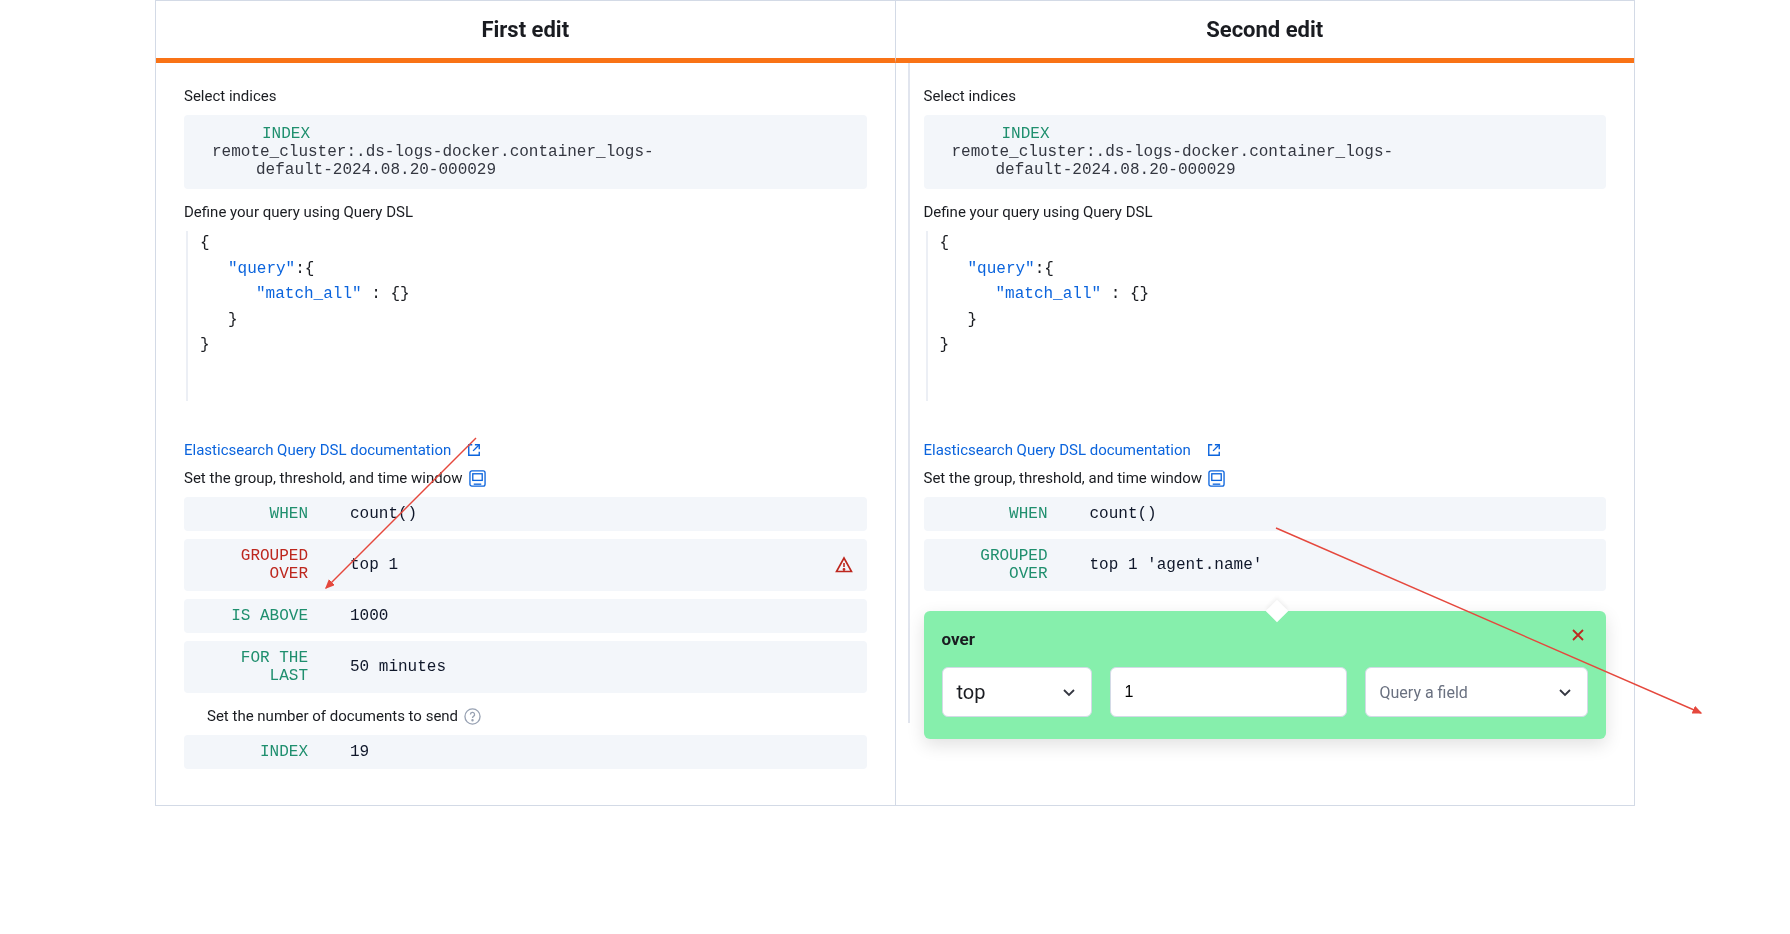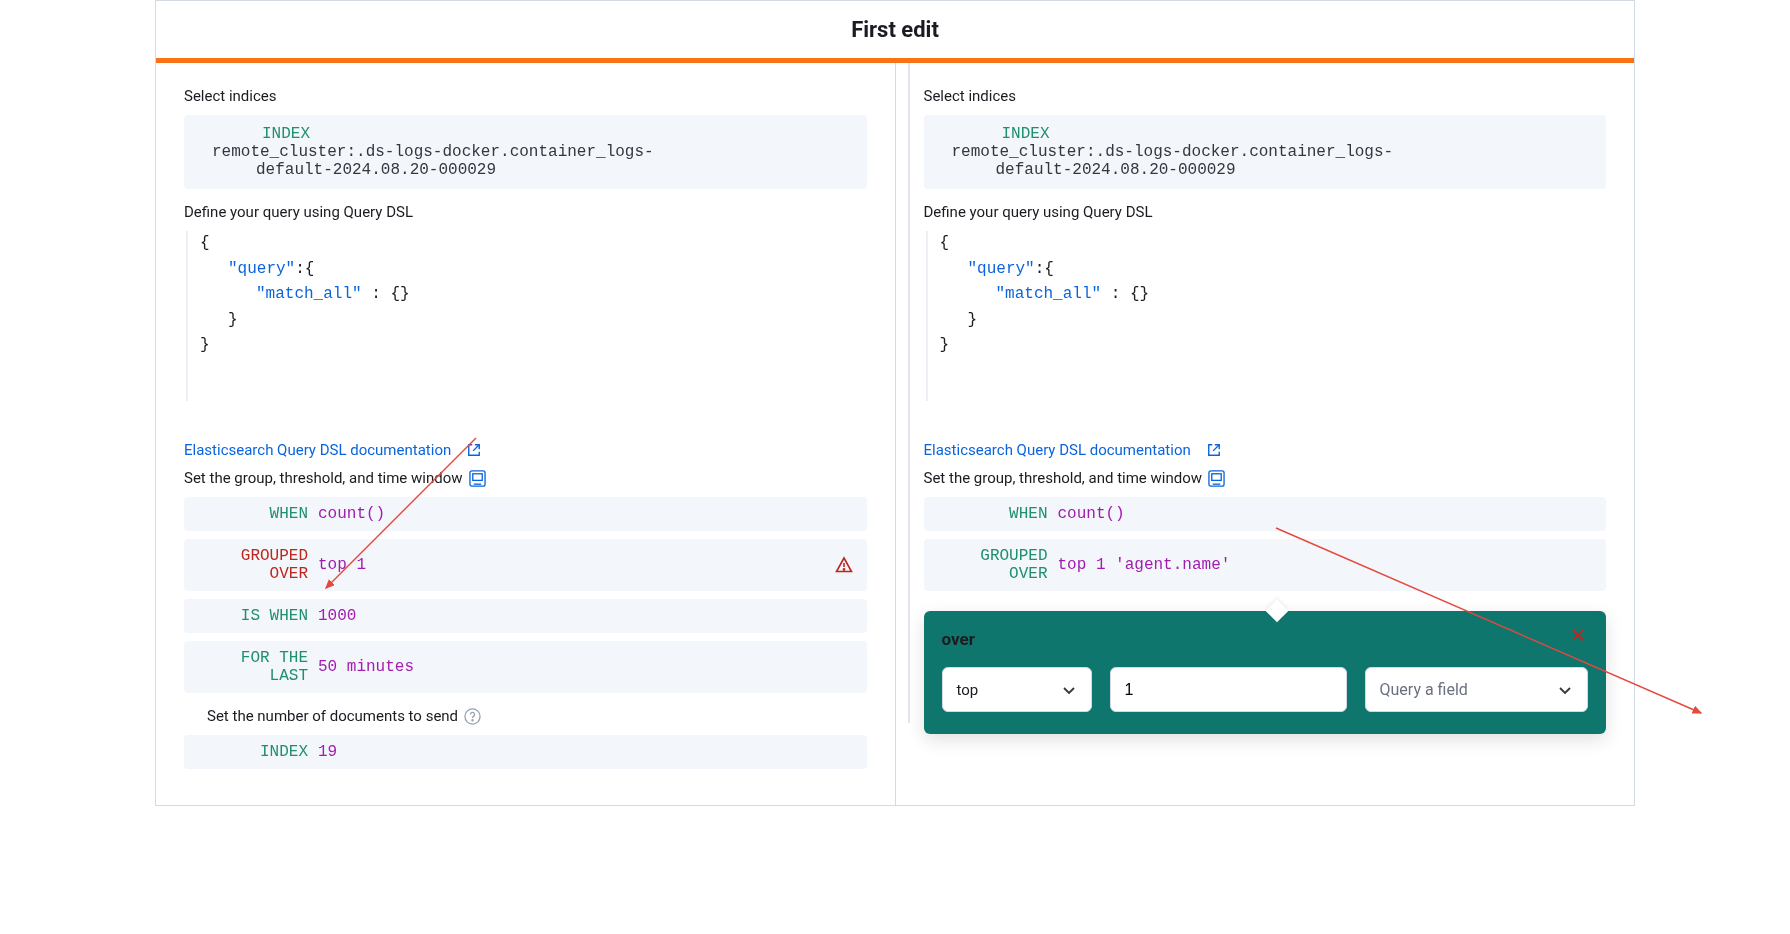--- a/index.html
+++ b/index.html
@@ -47,6 +47,7 @@
 <div class="wrap">
   <div class="head-row">
     <div class="head-cell">First edit</div>
+    <div class="head-cell">Second edit</div>
   </div>
   <div class="cols">
 

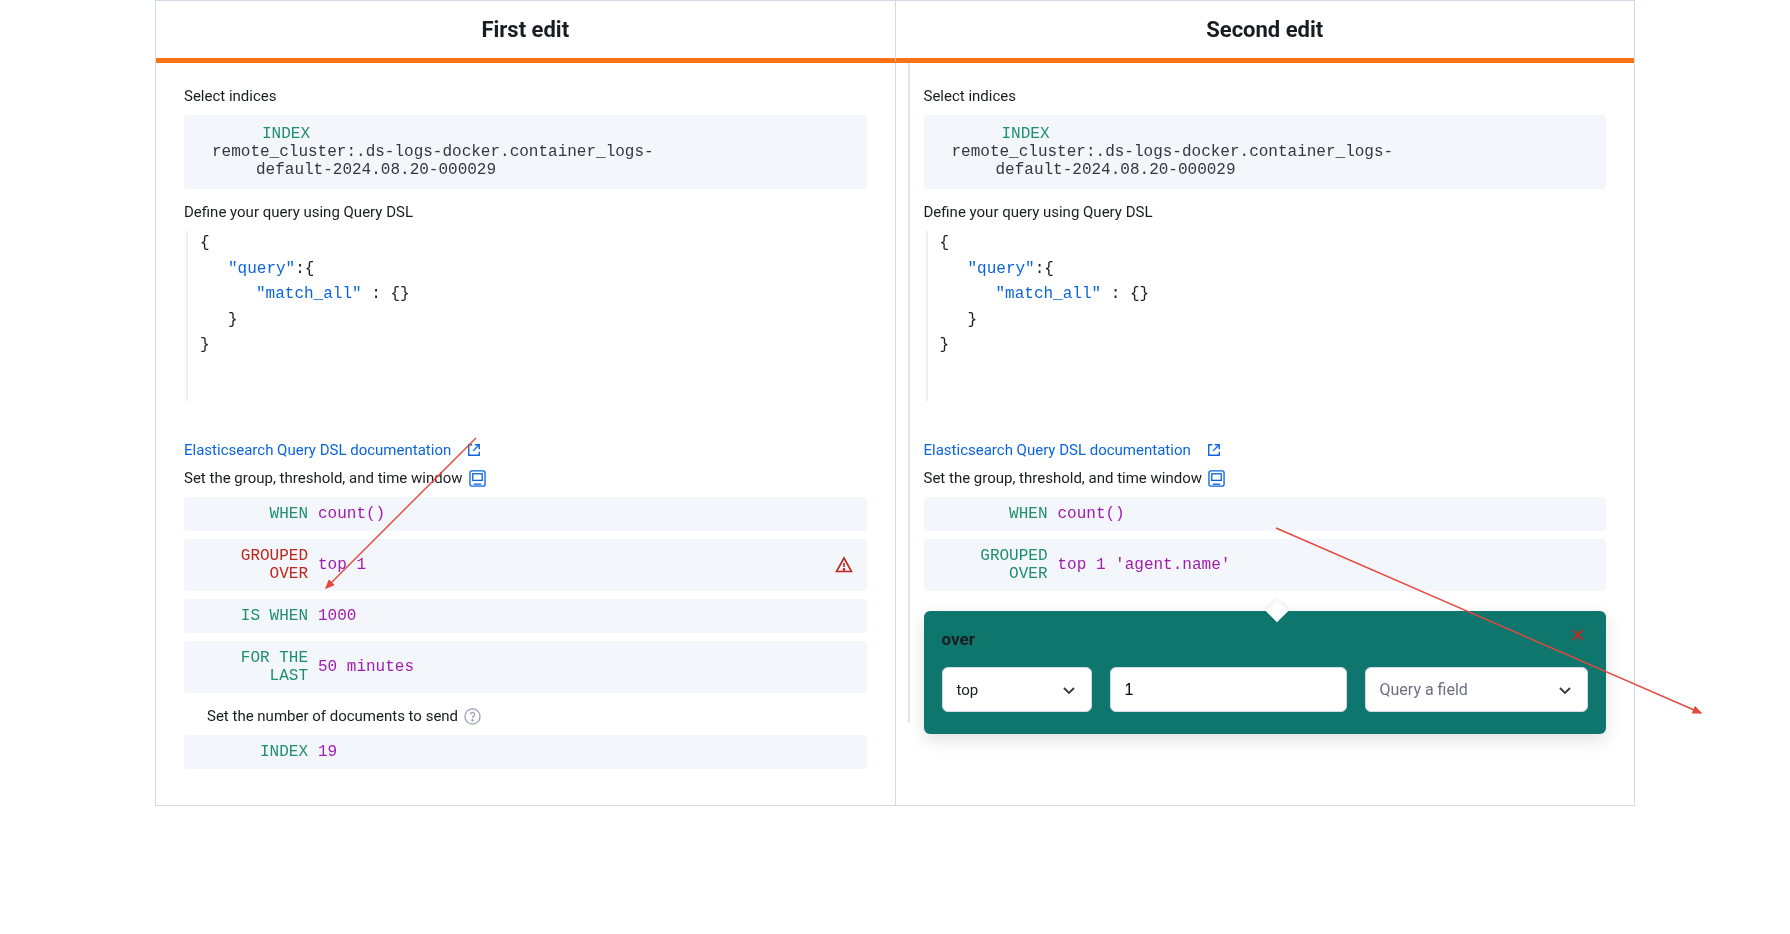--- a/index.html
+++ b/index.html
@@ -25,7 +25,7 @@
   .cond-row { background: #f3f6fa; border-radius: 4px; padding: 8px 14px; font-family: "SFMono-Regular", Consolas, "Liberation Mono", Menlo, monospace; font-size: 16px; margin-bottom: 8px; display: flex; align-items: center; position: relative; cursor: pointer; }
   .cond-kw { color: #1f8f6e; text-align: right; display: inline-block; width: 120px; padding-right: 10px; }
   .cond-kw.err { color: #bd271e; }
-  .cond-val { color: #a21caf; }
+  .cond-val { color: #0f172a; margin-left: 32px; }
   .warn-icon { position: absolute; right: 14px; color: #bd271e; }
   .help-icon { width: 17px; height: 17px; }
   .arrow { position: absolute; pointer-events: none; }

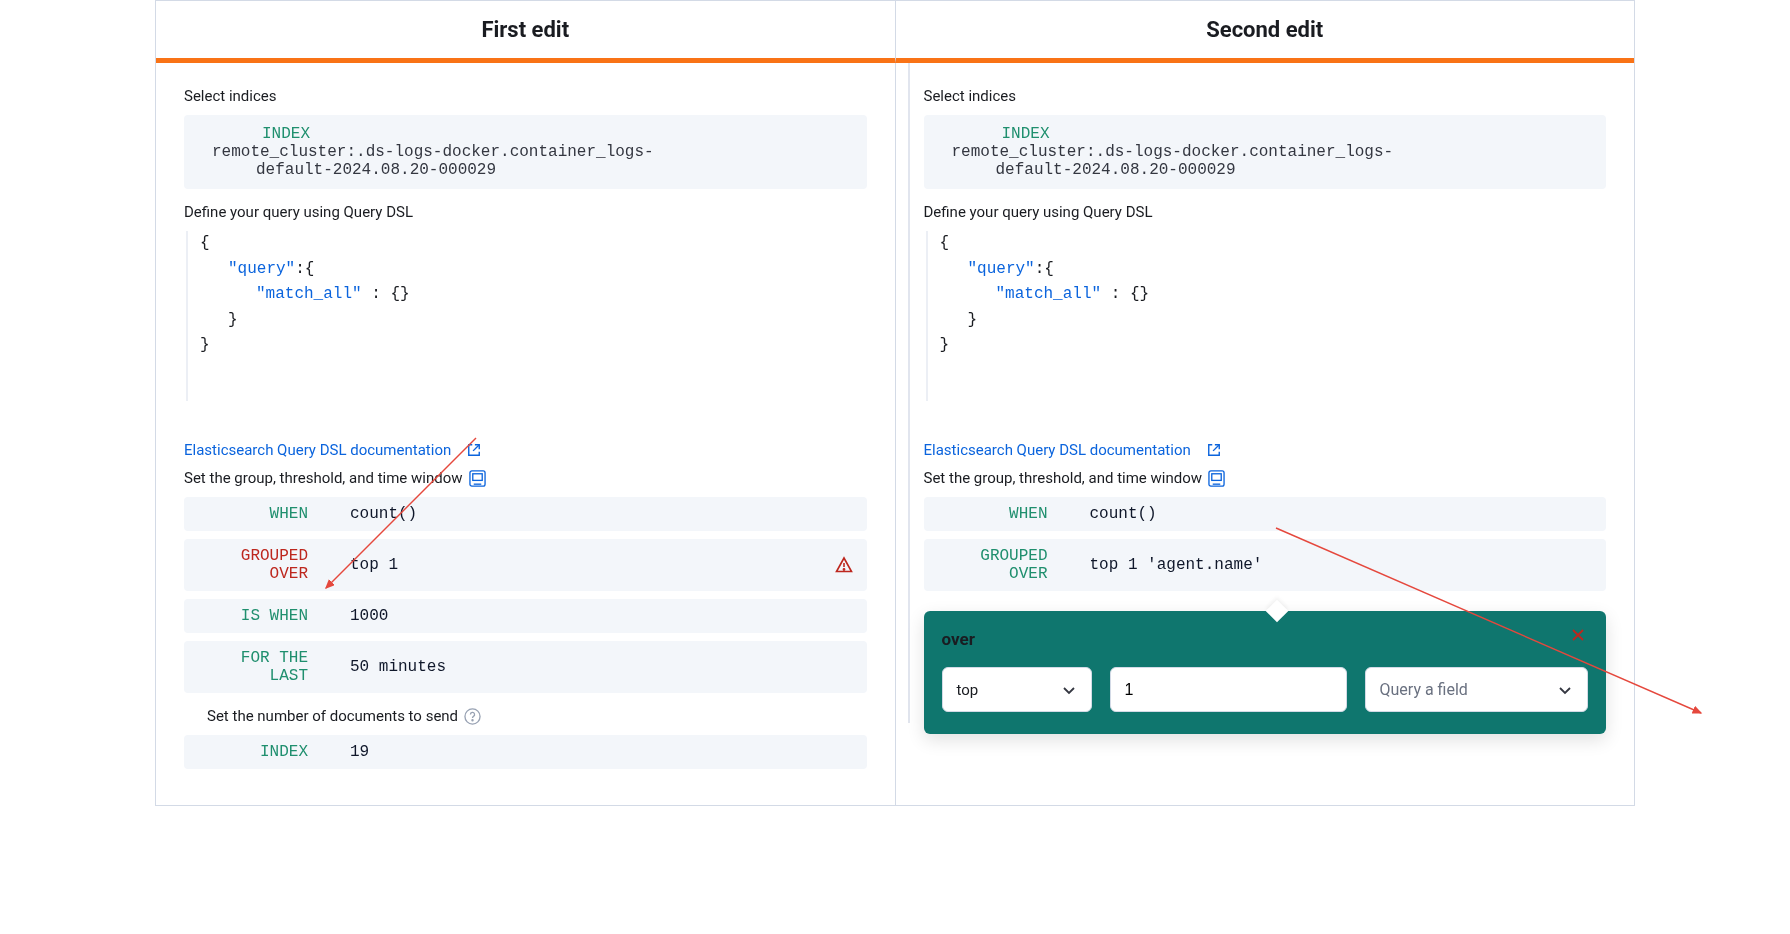--- a/index.html
+++ b/index.html
@@ -102,7 +102,7 @@
           </svg>
       </div>
       <div class="cond-row">
-        <span class="cond-kw">IS WHEN</span>
+        <span class="cond-kw">IS ABOVE</span>
         <span class="cond-val">1000</span>
       </div>
       <div class="cond-row">

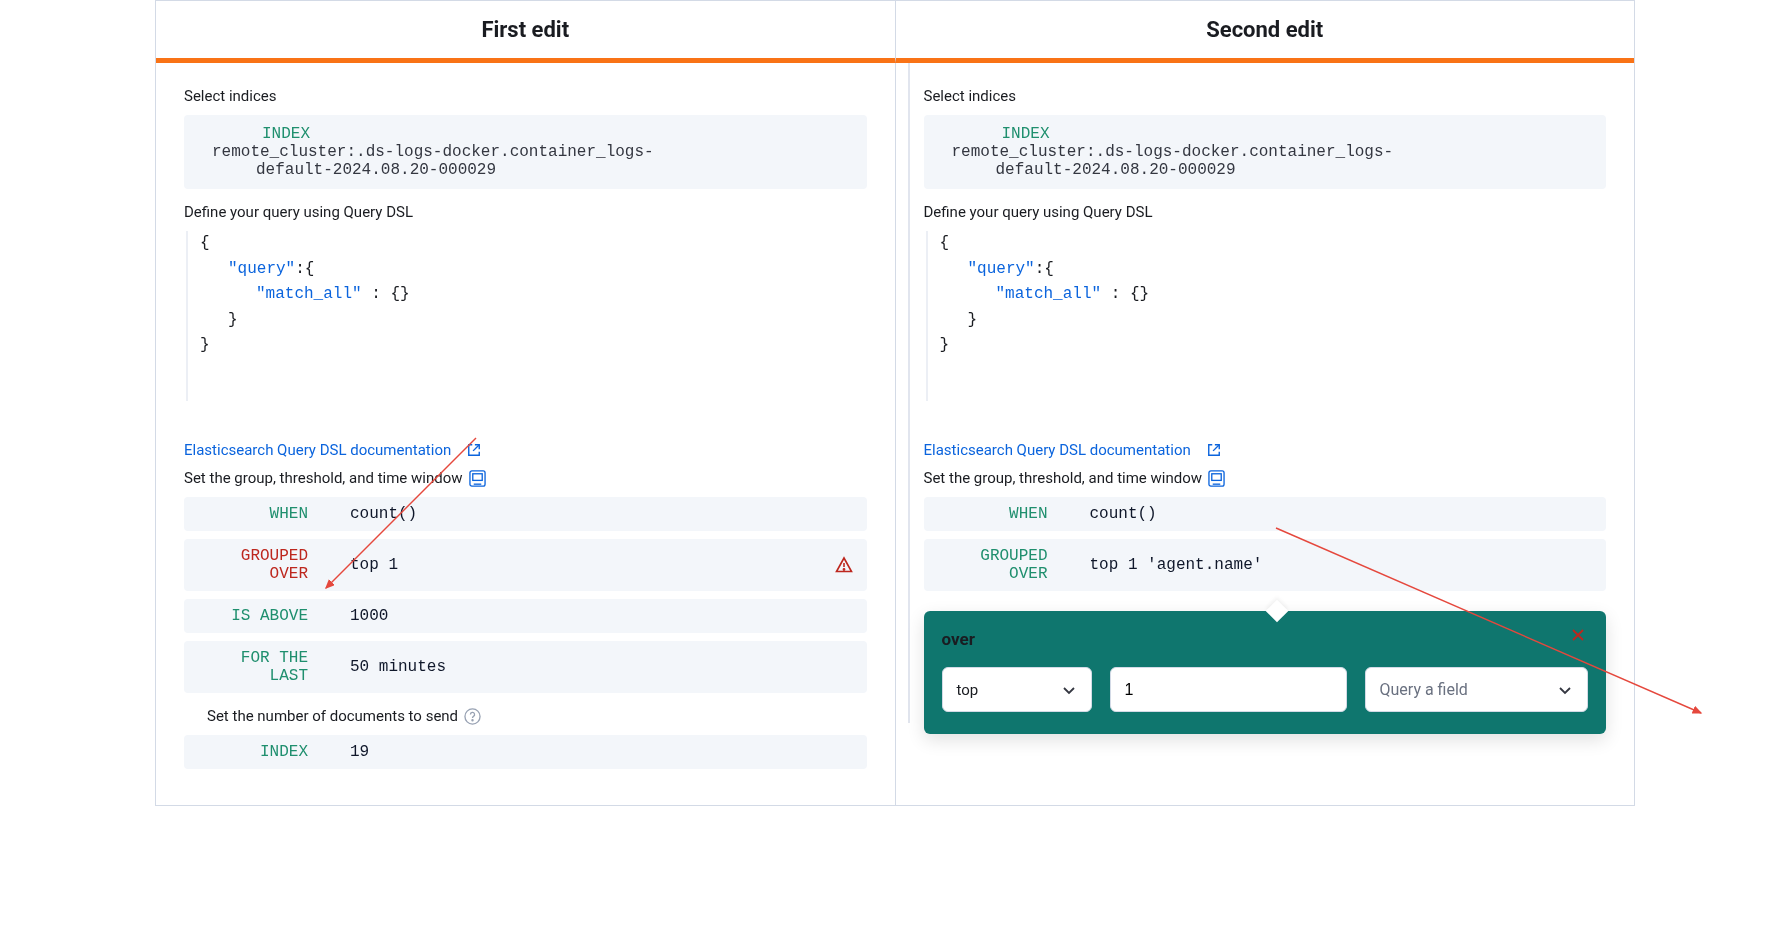--- a/index.html
+++ b/index.html
@@ -31,7 +31,7 @@
   .arrow { position: absolute; pointer-events: none; }
   .arrow1 { left: 140px; top: 365px; width: 200px; height: 180px; }
   .arrow2 { left: 370px; top: 455px; width: 470px; height: 210px; }
-  .pop { background: #0f766e; border-radius: 6px; box-shadow: 0 6px 18px rgba(0,0,0,0.12); padding: 18px 18px 22px 18px; margin-top: 20px; position: relative; }
+  .pop { background: #86efac; border-radius: 6px; box-shadow: 0 6px 18px rgba(0,0,0,0.12); padding: 18px 18px 22px 18px; margin-top: 20px; position: relative; }
   .pop-title { font-weight: 700; font-size: 17px; margin-bottom: 18px; }
   .pop-close { position: absolute; right: 18px; top: 14px; color: #bd271e; cursor: pointer; width: 20px; height: 20px; display: flex; align-items: center; justify-content: center; }
   .pop-row { display: flex; gap: 18px; }

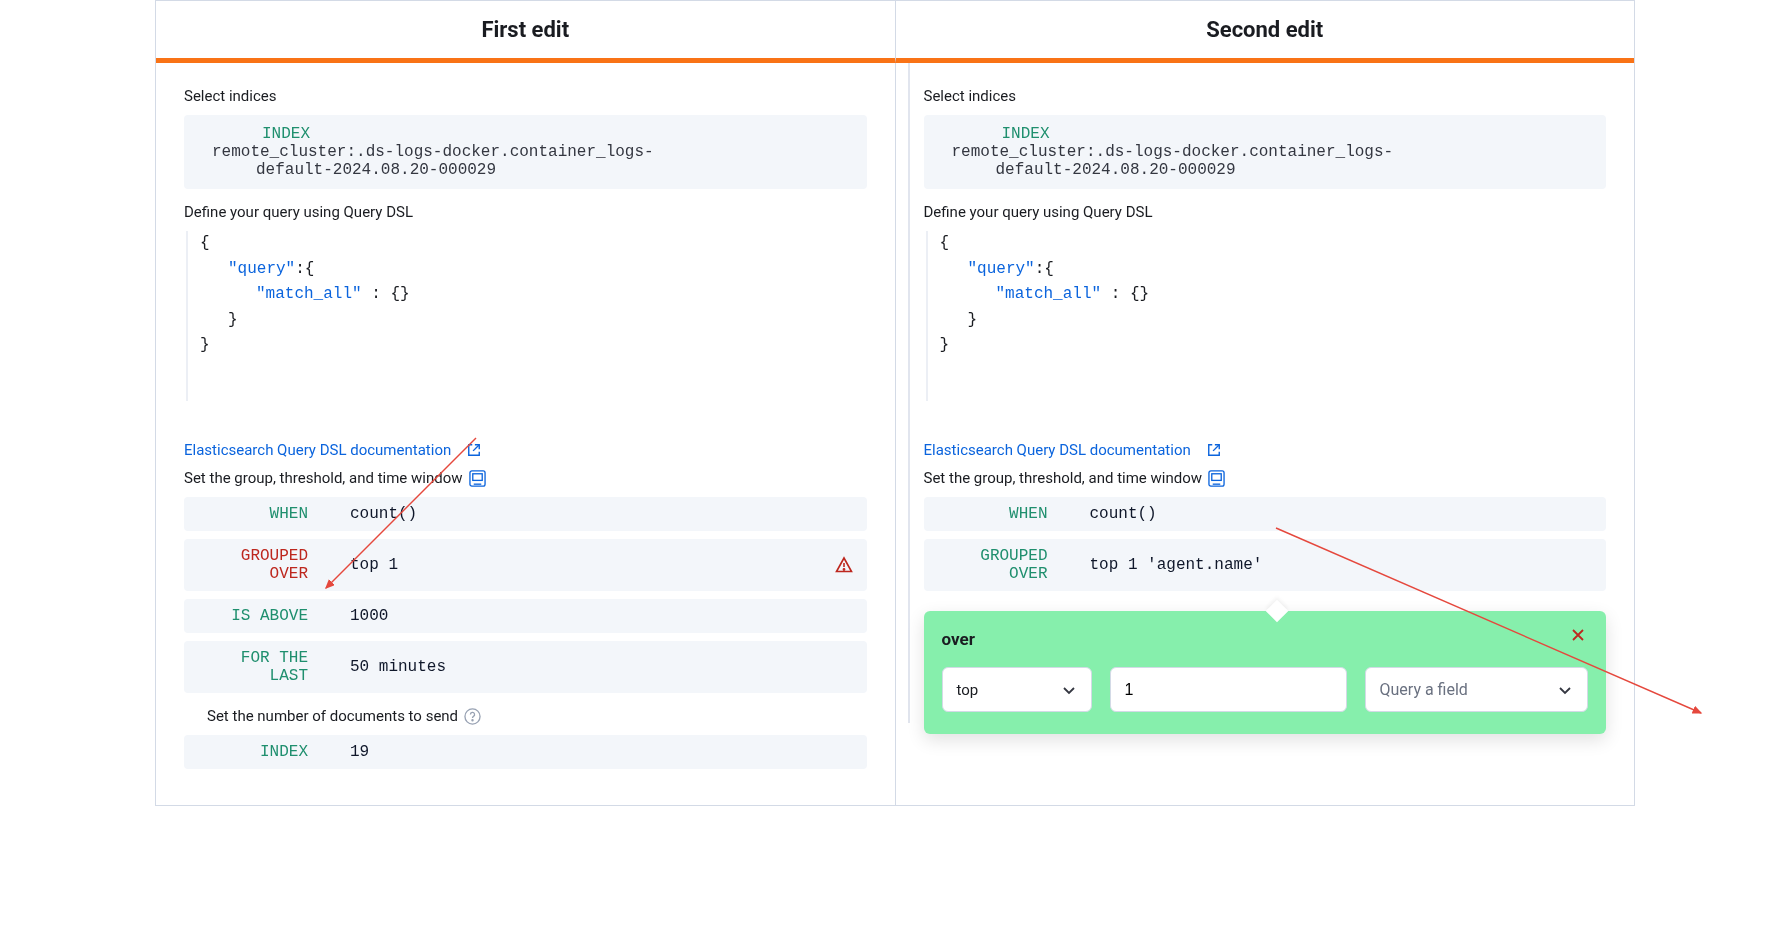--- a/index.html
+++ b/index.html
@@ -35,7 +35,7 @@
   .pop-title { font-weight: 700; font-size: 17px; margin-bottom: 18px; }
   .pop-close { position: absolute; right: 18px; top: 14px; color: #bd271e; cursor: pointer; width: 20px; height: 20px; display: flex; align-items: center; justify-content: center; }
   .pop-row { display: flex; gap: 18px; }
-  .sel { flex: 0 0 150px; border: 1px solid #d3dae6; border-radius: 6px; padding: 12px 14px; display: flex; align-items: center; justify-content: space-between; font-size: 15px; cursor: pointer; background:#fff; }
+  .sel { flex: 0 0 150px; border: 1px solid #d3dae6; border-radius: 6px; padding: 12px 14px; display: flex; align-items: center; justify-content: space-between; font-size: 20px; cursor: pointer; background:#fff; }
   .num-in { flex: 0 0 150px; border: 1px solid #d3dae6; border-radius: 6px; padding: 12px 14px; font-size: 16px; background:#fff; }
   .sel-field { flex: 1; border: 1px solid #d3dae6; border-radius: 6px; padding: 12px 14px; display: flex; align-items: center; justify-content: space-between; font-size: 16px; color: #6a7180; cursor: pointer; background:#fff; }
   .chev { width: 16px; height: 16px; }

